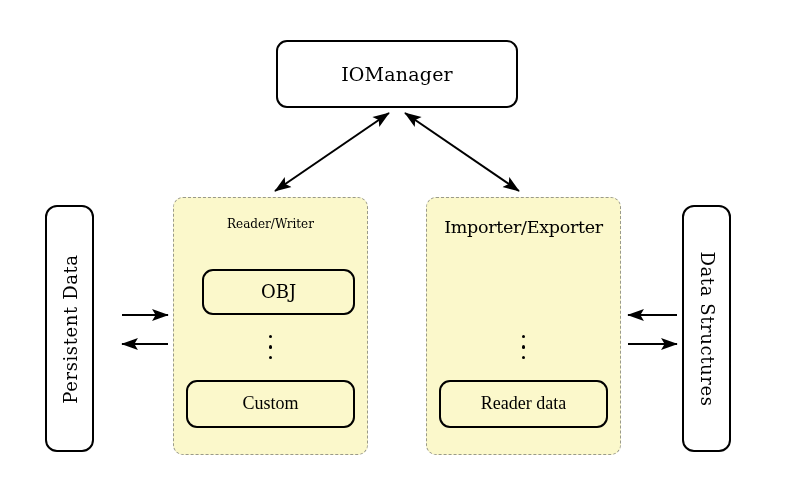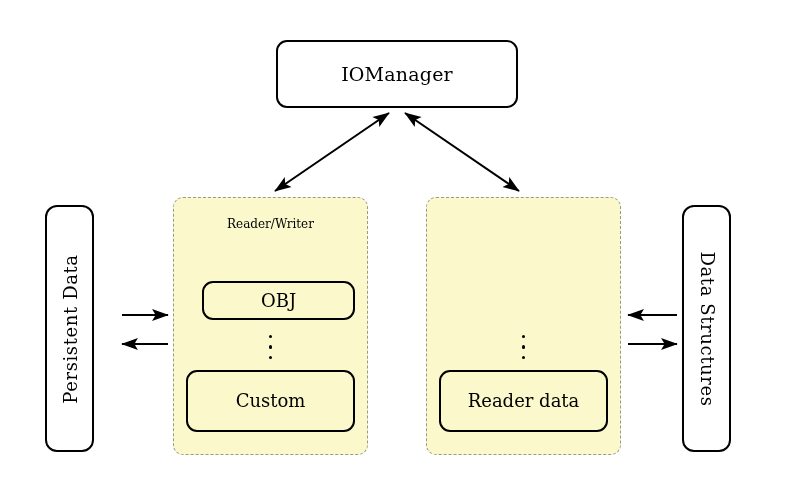--- a/index.html
+++ b/index.html
@@ -222,6 +222,7 @@
   </div>
 
   <div class="group-box" id="group-importer-exporter">
+    <div class="group-title">Importer/Exporter</div>
 
 
     <div class="vdots">

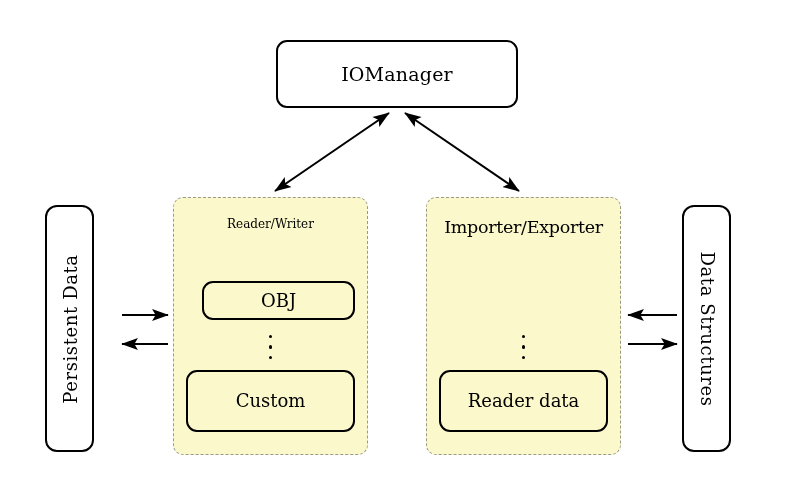--- a/index.html
+++ b/index.html
@@ -93,8 +93,8 @@
     line-height: 1.18;
   }
   .item-top {
-    top: 83px;
-    height: 39px;
+    top: 71px;
+    height: 46px;
     margin-left: 16px;
   }
   .item-bottom {

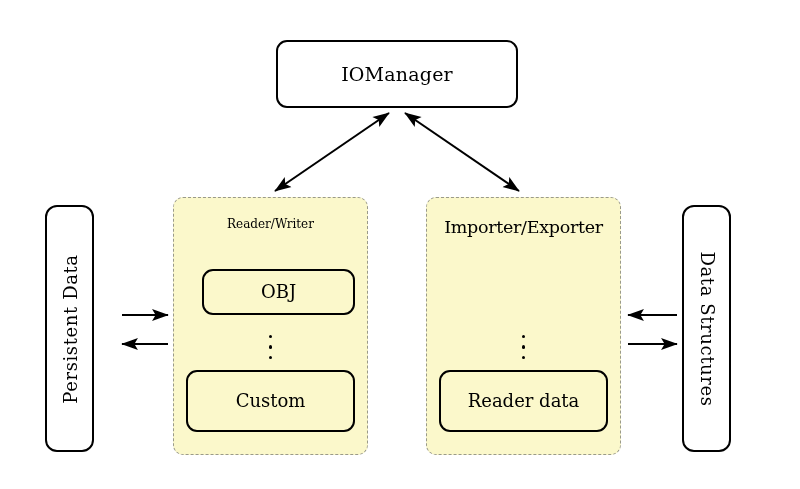--- a/index.html
+++ b/index.html
@@ -98,8 +98,9 @@
     margin-left: 16px;
   }
   .item-bottom {
-    top: 172px;
-    height: 62px;
+    top: 182px;
+    height: 48px;
+    font-family: Liberation Serif, serif;
   }
 
   

